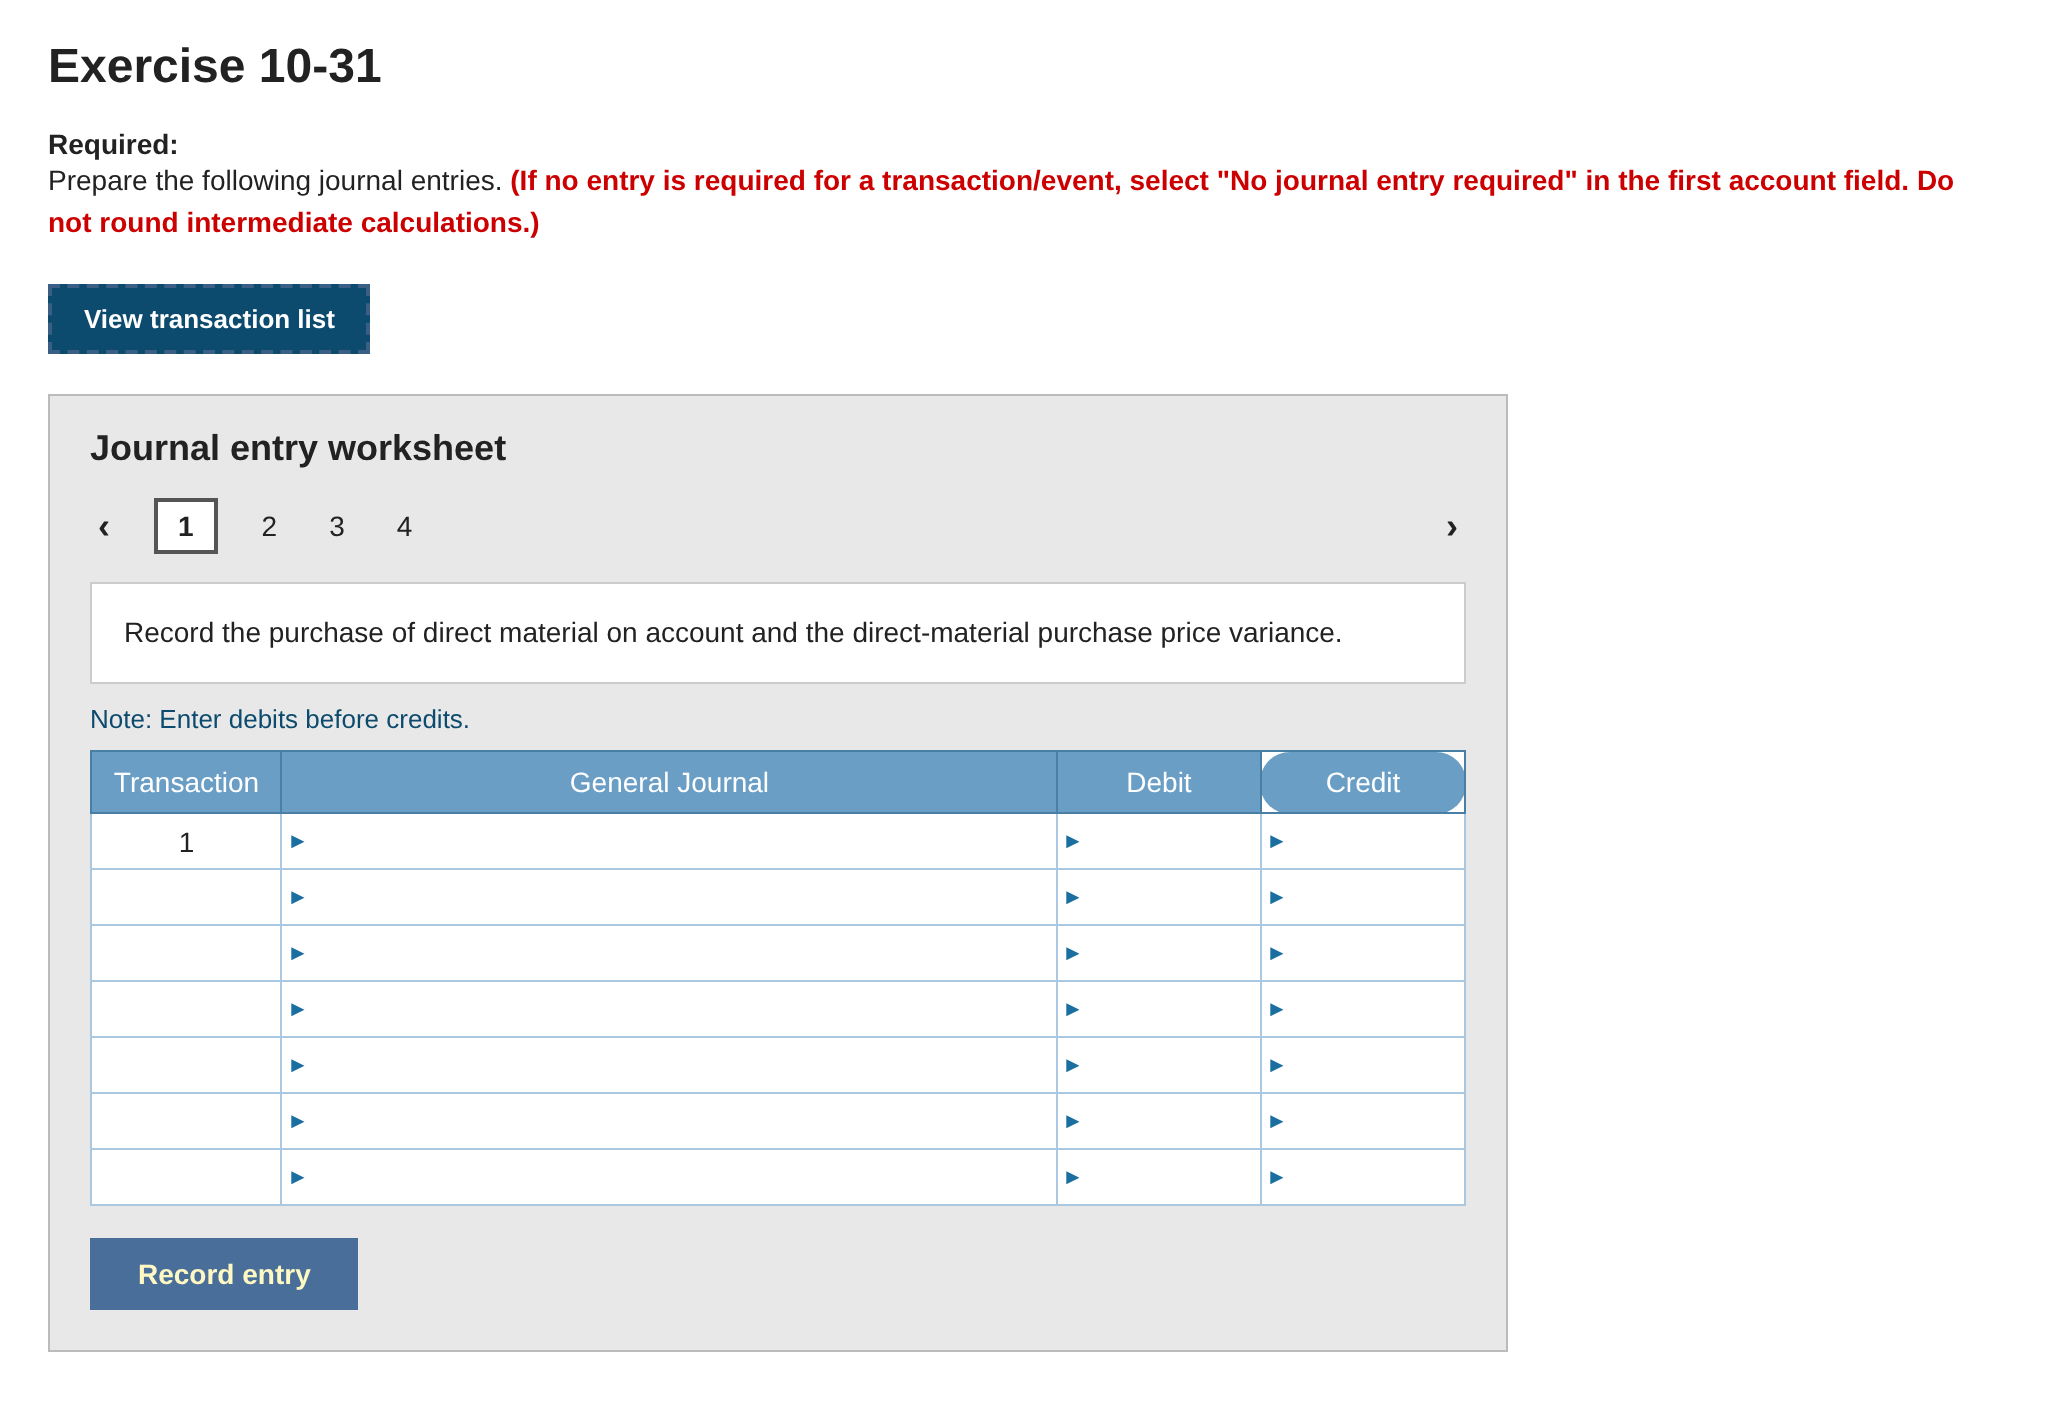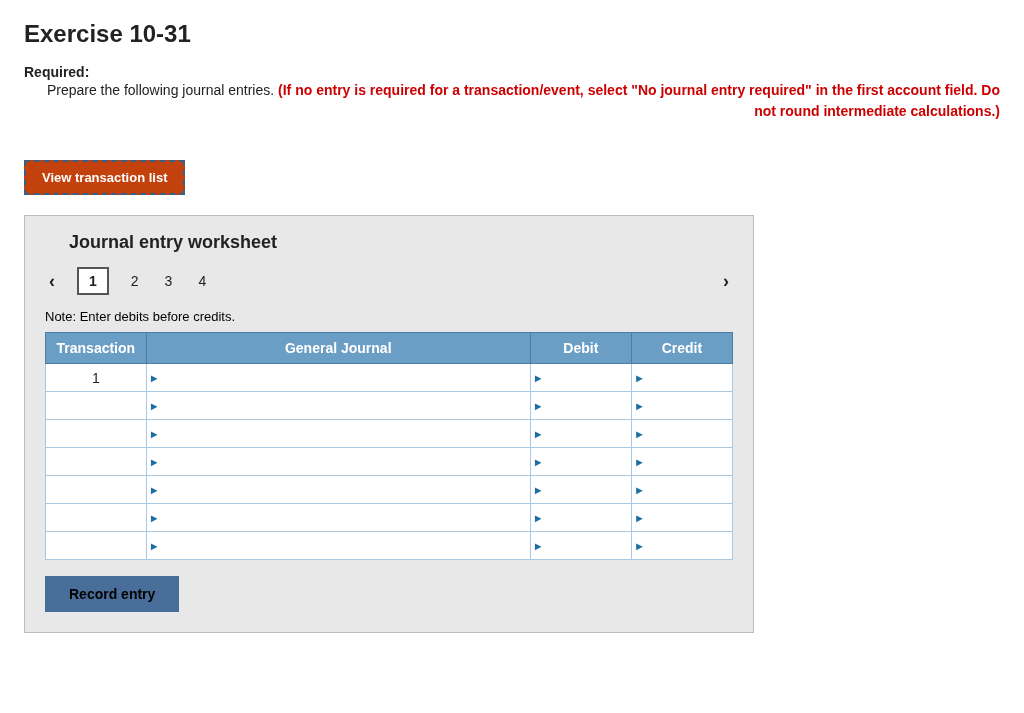--- a/index.html
+++ b/index.html
@@ -25,7 +25,6 @@
     .instructions {
       margin-bottom: 6px;
       line-height: 1.5;
-      text-align: right;
     }
 
     .instructions-red {

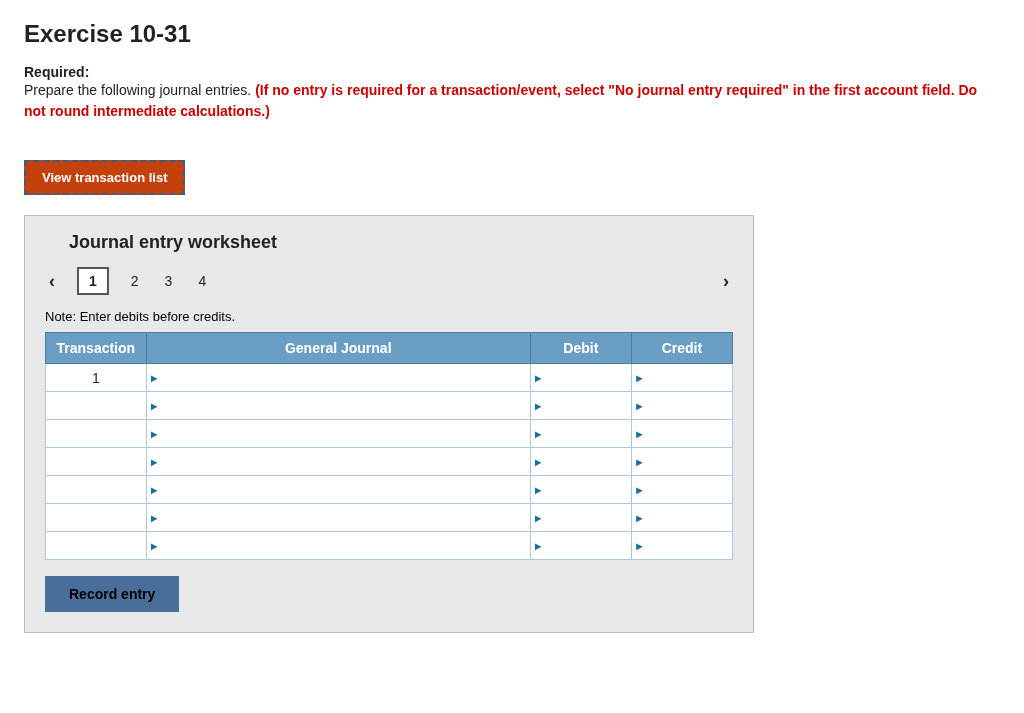--- a/index.html
+++ b/index.html
@@ -34,9 +34,9 @@
 
     .view-transaction-btn {
       display: inline-block;
-      margin: 32px 0 20px 0;
+      margin: 14px 0 20px 0;
       padding: 8px 16px;
-      background: #c2410c;
+      background: #0c4a6e;
       color: #fff;
       font-size: 13px;
       font-weight: bold;

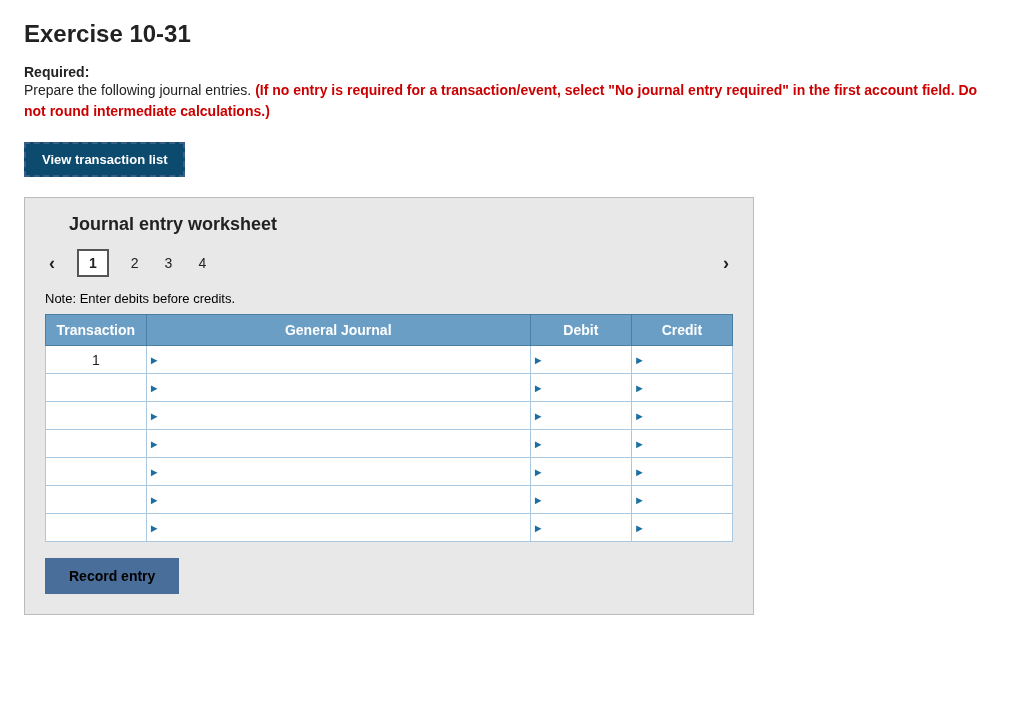--- a/index.html
+++ b/index.html
@@ -55,7 +55,6 @@
       font-size: 18px;
       font-weight: bold;
       margin-bottom: 14px;
-      margin-left: 24px;
     }
 
     .nav-row {

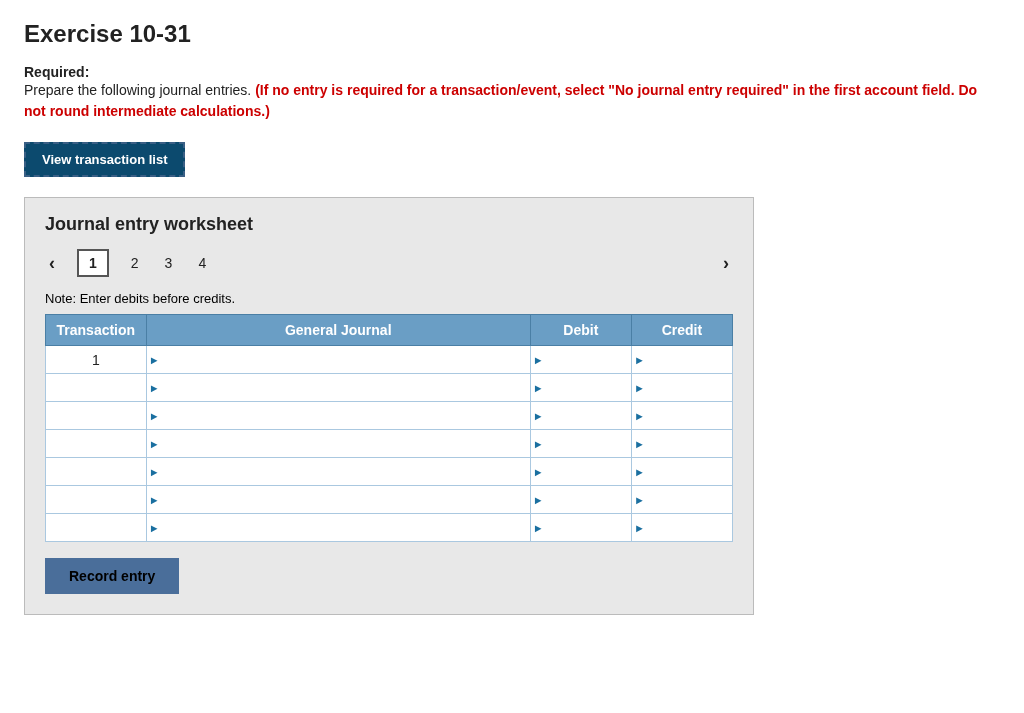--- a/index.html
+++ b/index.html
@@ -236,6 +236,7 @@
     <button class="nav-arrow">›</button>
   </div>
 
+  <div class="description-box">Record the purchase of direct material on account and the direct-material purchase price variance.</div>
 
   <div class="note-text">Note: Enter debits before credits.</div>
 

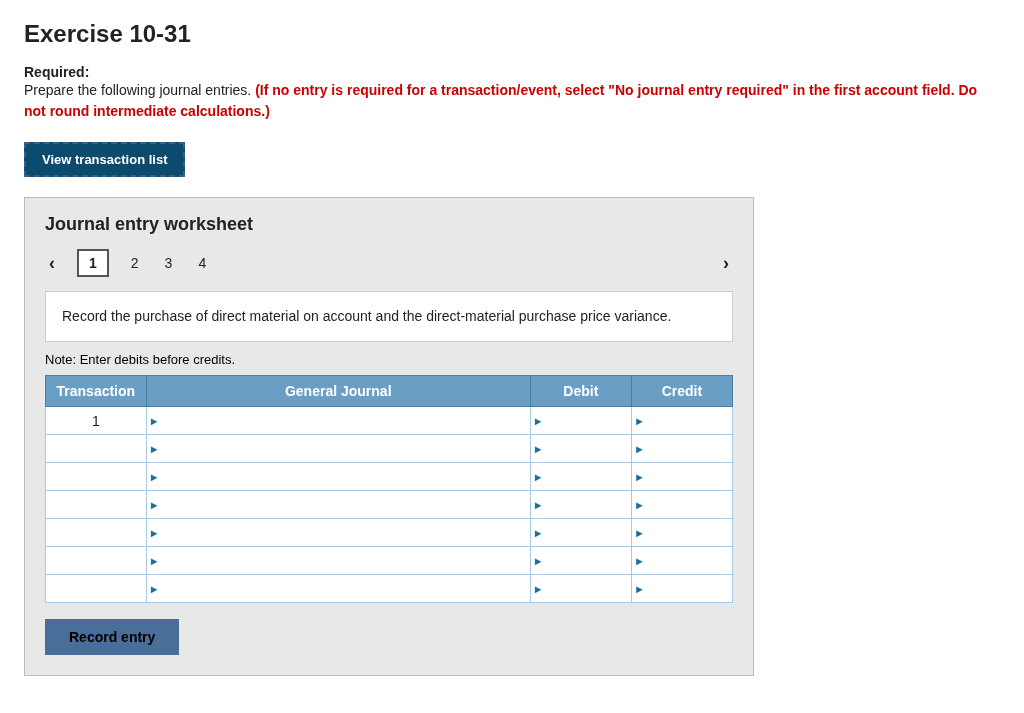--- a/index.html
+++ b/index.html
@@ -115,7 +115,7 @@
     }
 
     .note-text {
-      color: #000000;
+      color: #0c4a6e;
       font-size: 13px;
       margin-bottom: 8px;
     }

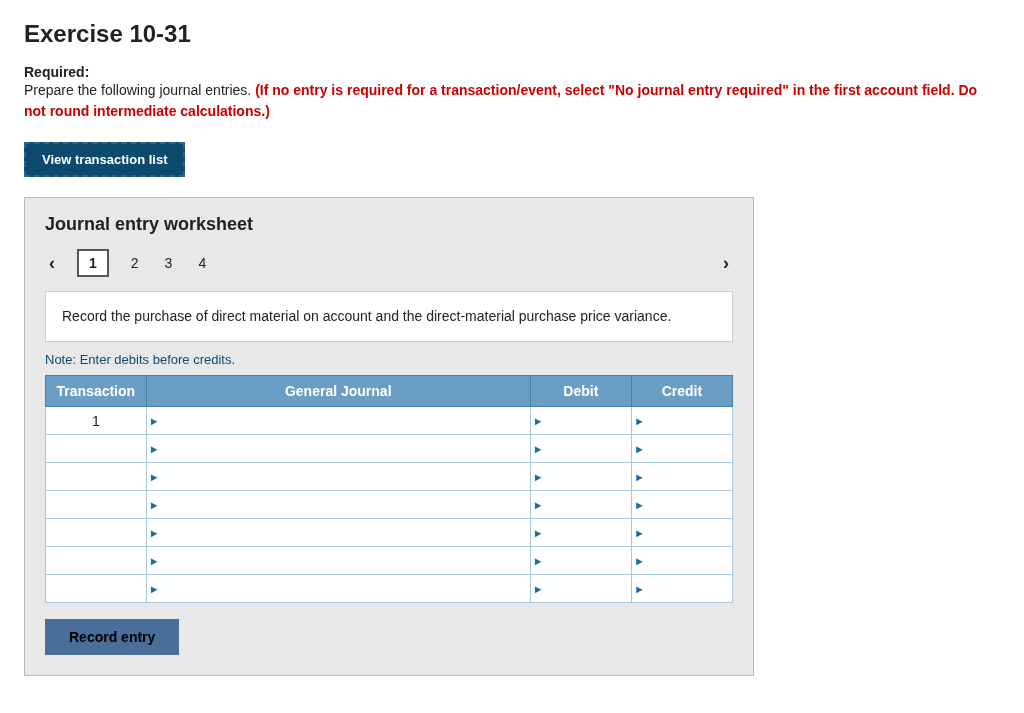--- a/index.html
+++ b/index.html
@@ -135,7 +135,7 @@
     .journal-table thead th {
       padding: 7px 10px;
       text-align: center;
-      font-weight: bold;
+      font-weight: normal;
       font-size: 14px;
       border: 1px solid #4a7fa5;
     }

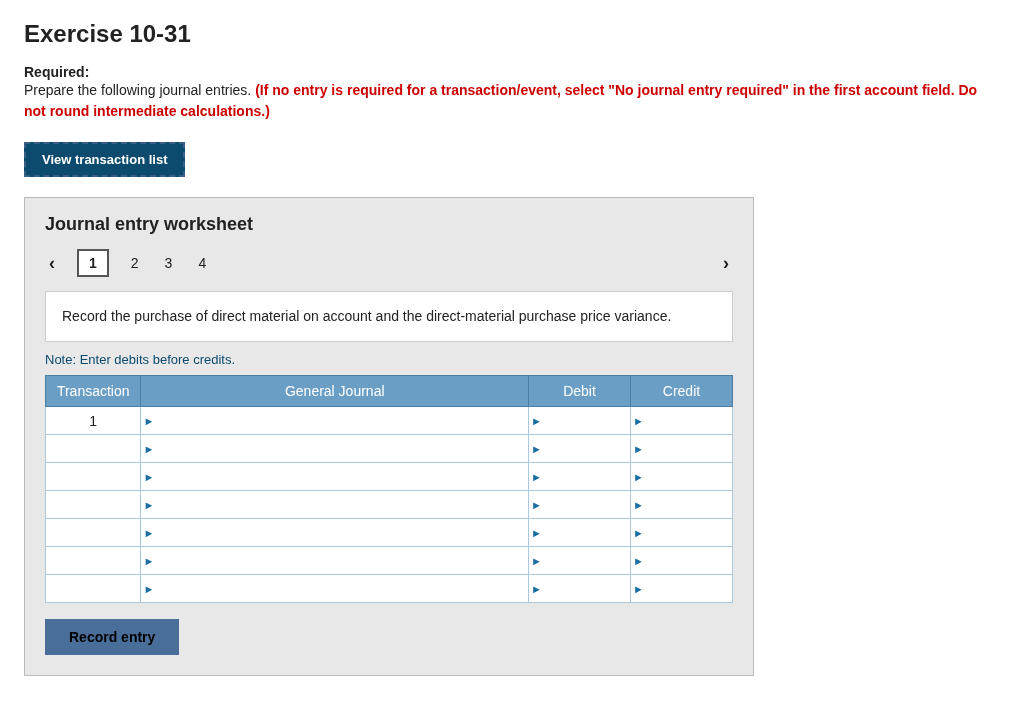--- a/index.html
+++ b/index.html
@@ -246,7 +246,7 @@
         <th style="width:90px;">Transaction</th>
         <th style="width:380px;text-align:center;">General Journal</th>
         <th style="width:100px;">Debit</th>
-        <th style="width:100px;">Credit</th>
+        <th style="width:100px;border-radius:15px;">Credit</th>
       </tr>
     </thead>
     <tbody>

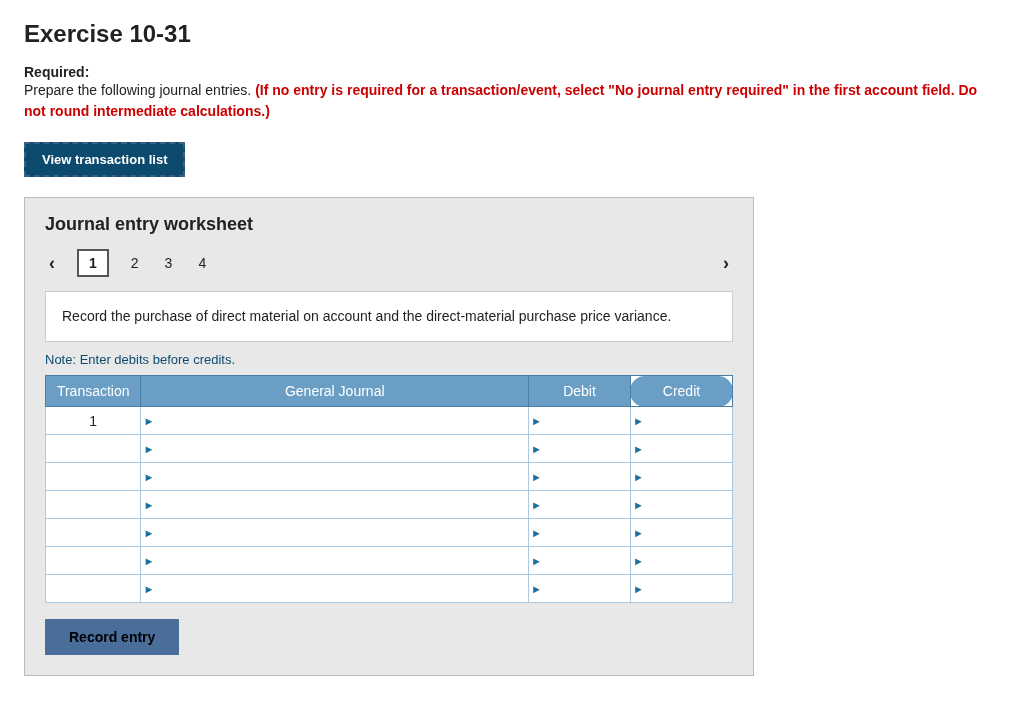--- a/index.html
+++ b/index.html
@@ -196,7 +196,7 @@
       padding: 10px 24px;
       font-size: 14px;
       font-weight: bold;
-      color: #000000;
+      color: #fef9c3;
       background: #4a6e9a;
       border: none;
       cursor: pointer;

